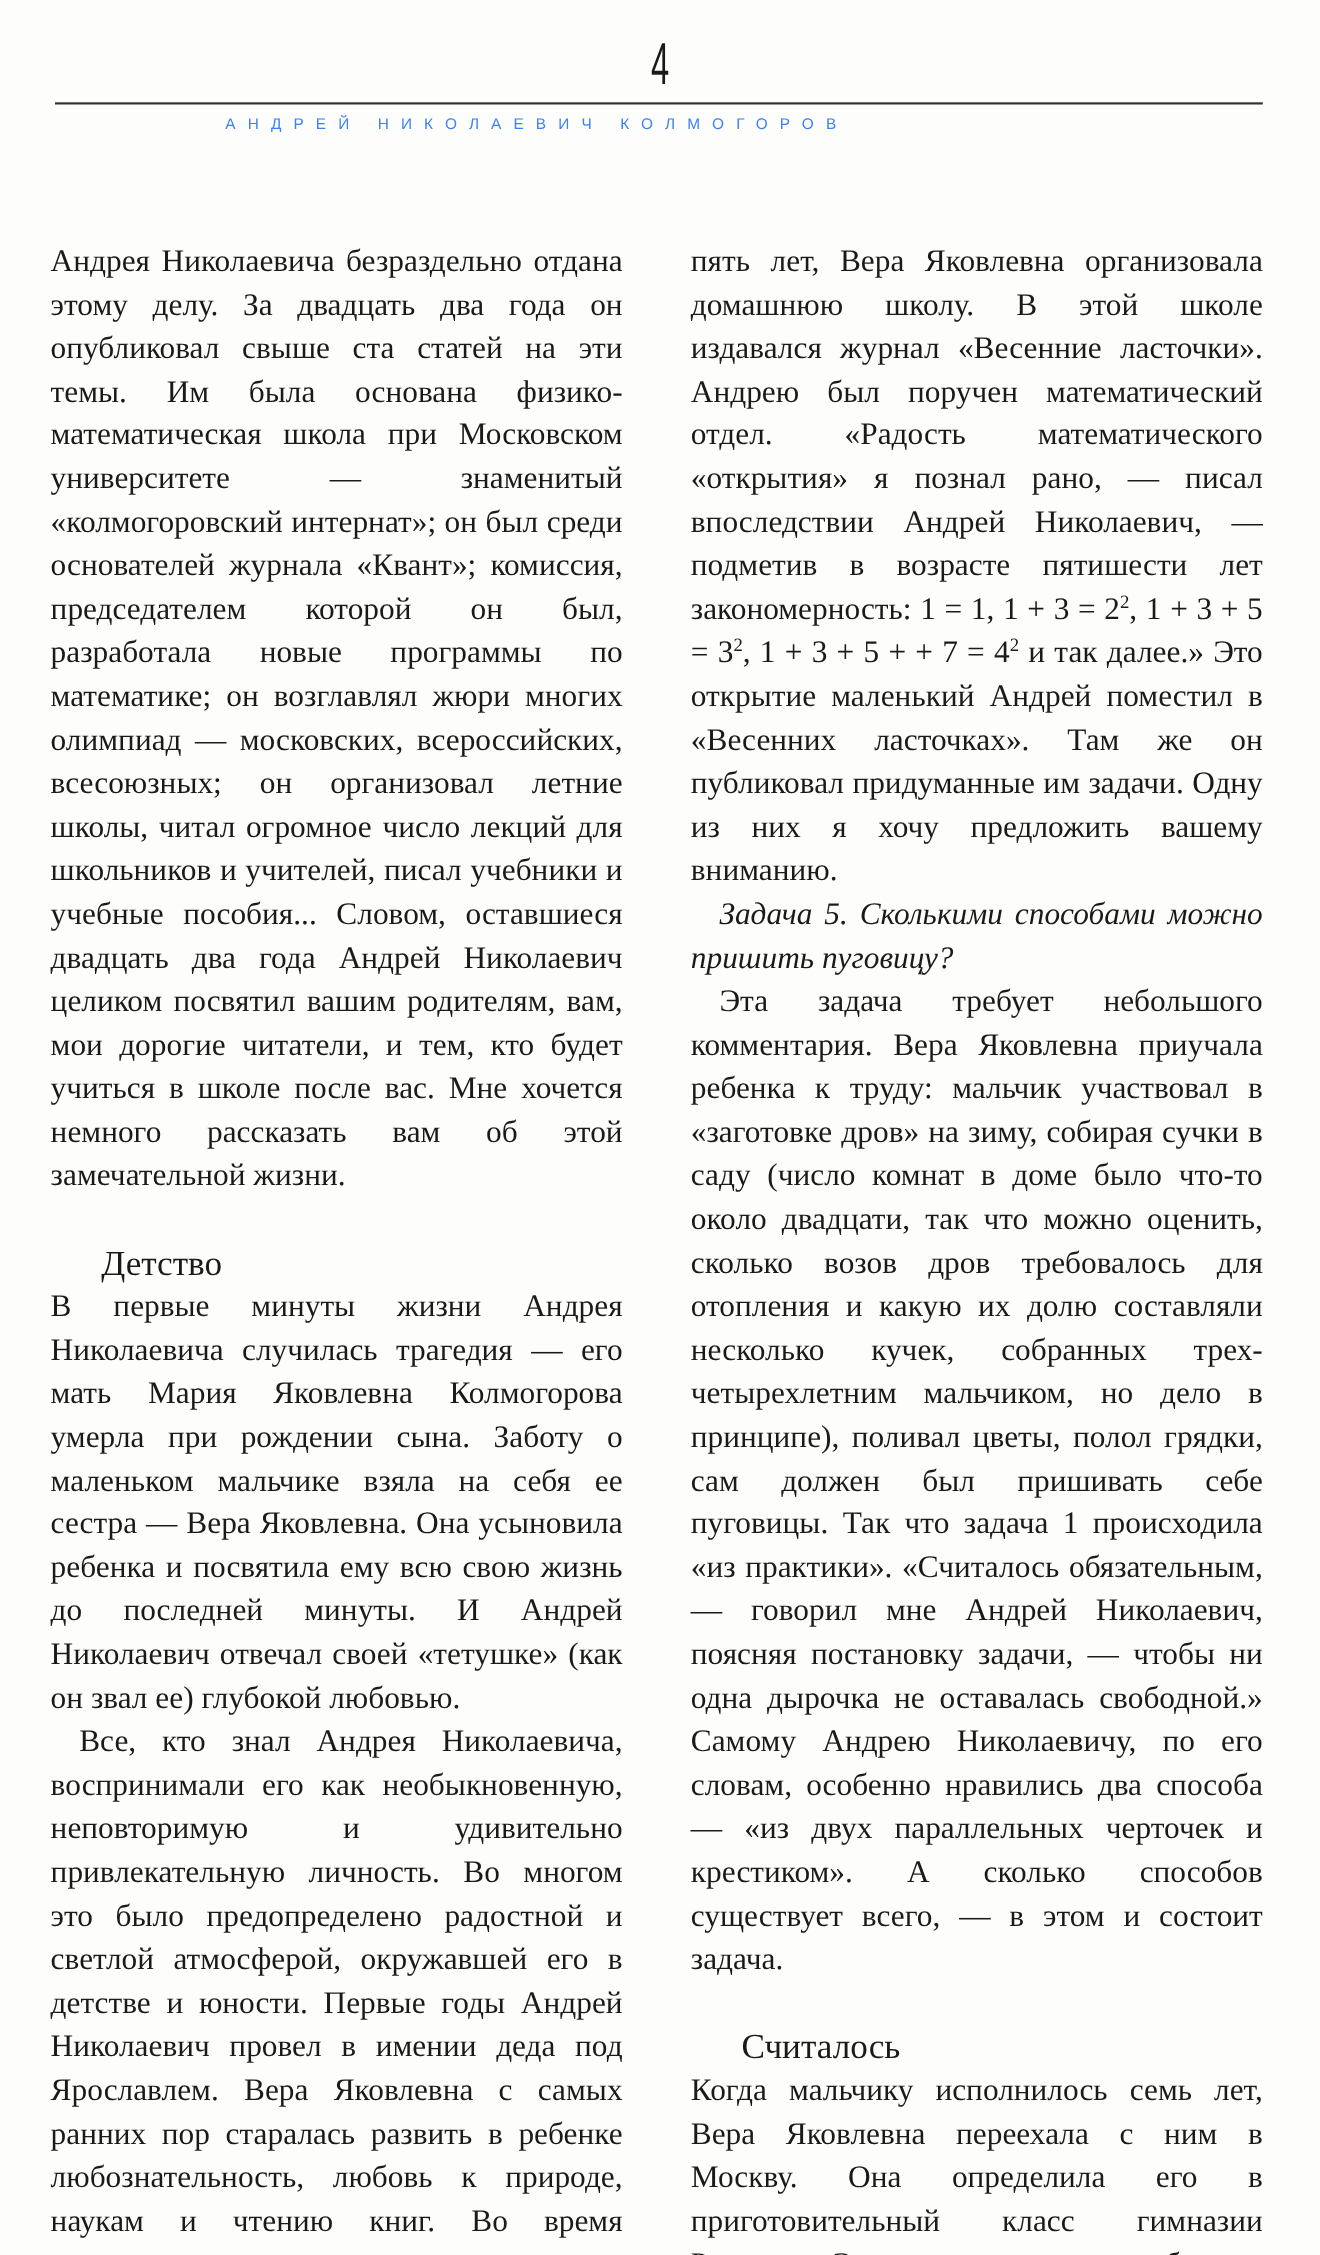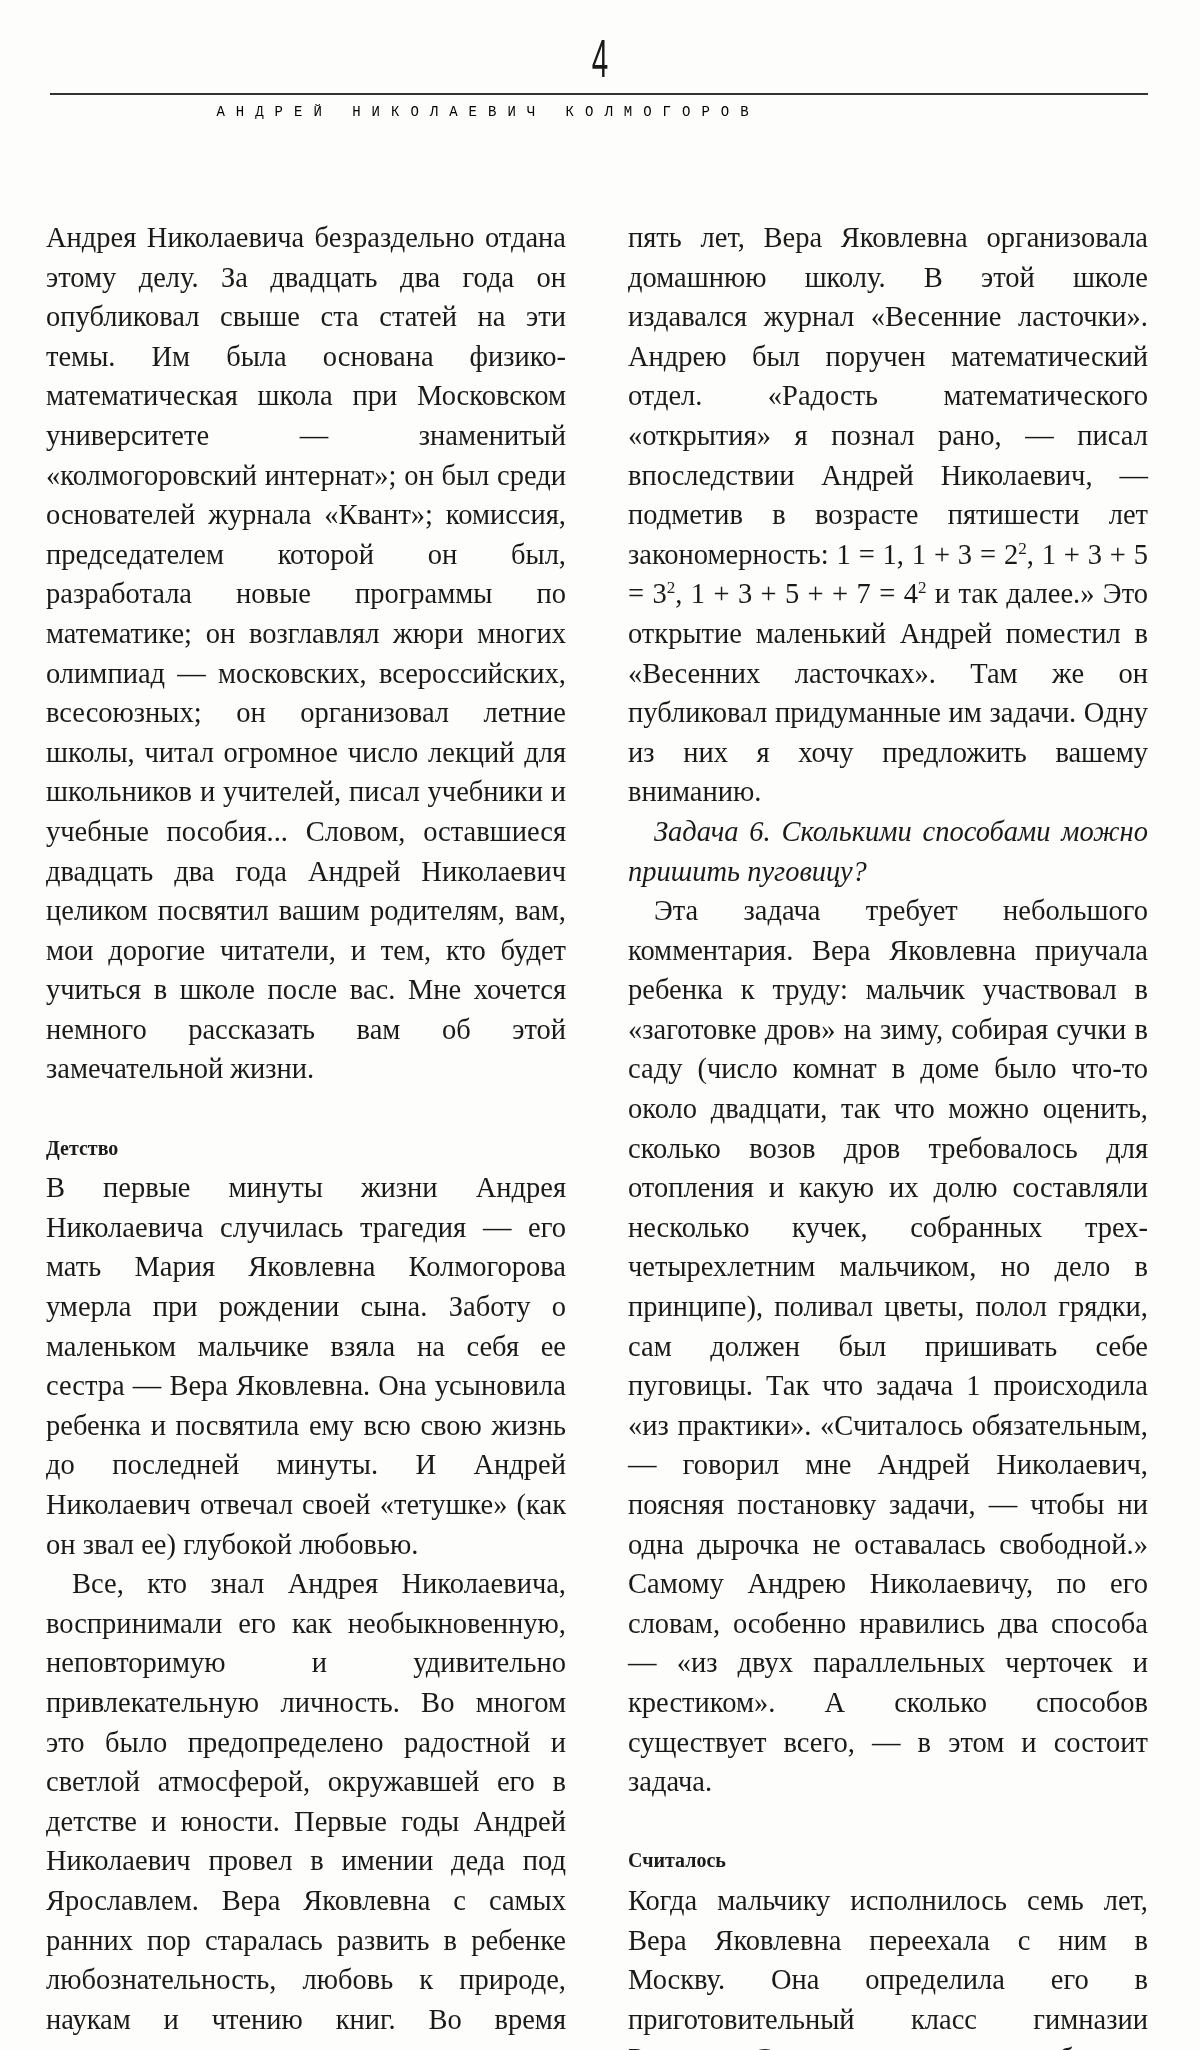--- a/index.html
+++ b/index.html
@@ -18,8 +18,8 @@
   }
   .running-head {
     position: absolute; left: 0; width: 976px; top: 104px; text-align: center;
-    font-family: Liberation Mono, monospace; font-size: 14px; letter-spacing: 11px;
-    color: #000000;
+    font-family: Liberation Sans, sans-serif; font-size: 14px; letter-spacing: 11px;
+    color: #3b82f6;
   }
   .col {
     position: absolute; top: 218px; width: 520px;

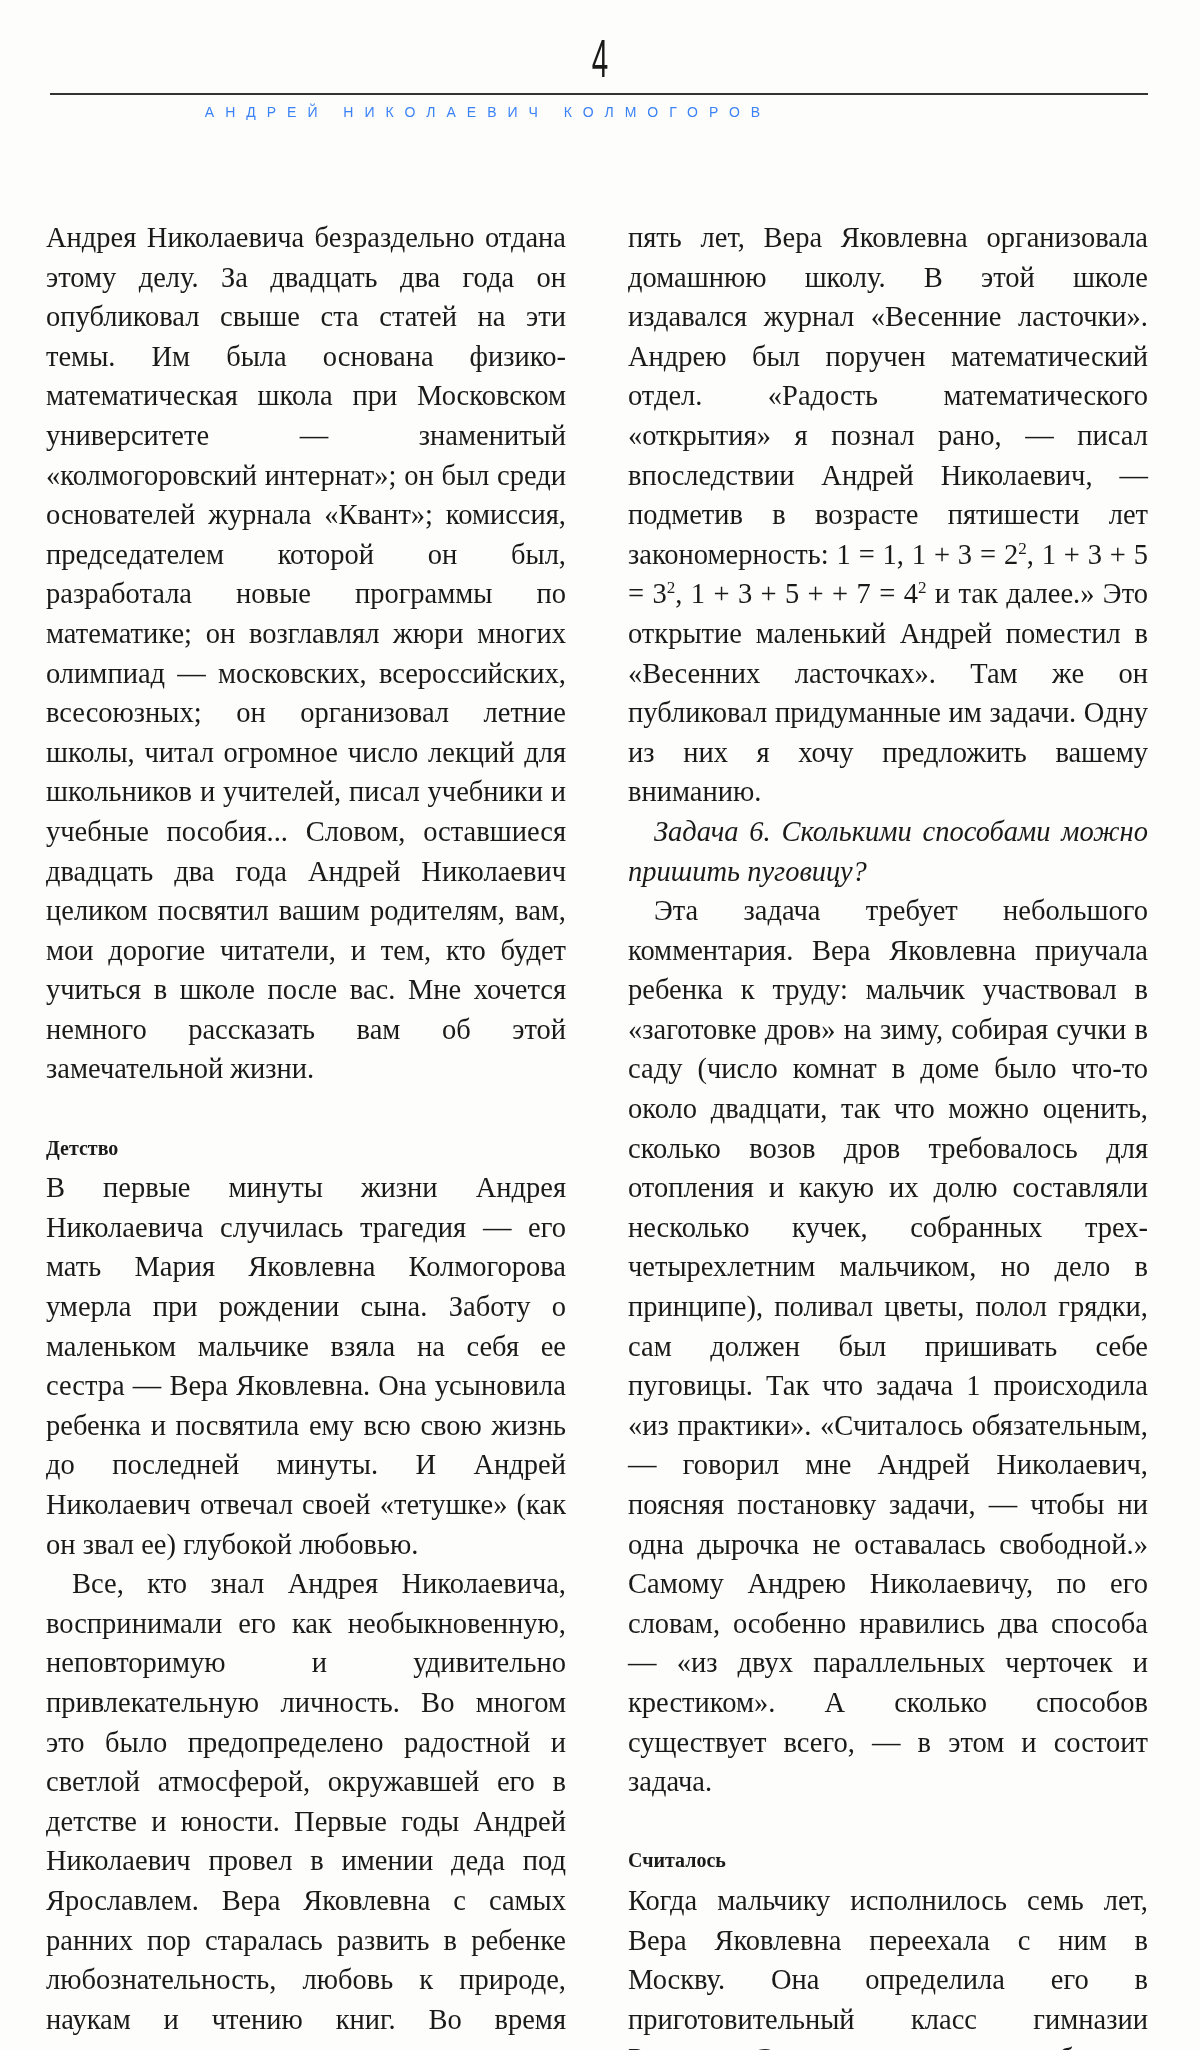--- a/index.html
+++ b/index.html
@@ -52,7 +52,7 @@
 
 <div class="col right">
   <p><span>пять лет, Вера Яковлевна организовала домашнюю школу. В этой школе издавался журнал «Весенние ласточки». Андрею был поручен математический отдел. «Радость математического «открытия» я познал рано, — писал впоследствии Андрей Николаевич, — подметив в возрасте пятишести лет закономерность: 1 = 1, 1 + 3 = 2</span><sup>2</sup><span>, 1 + 3 + 5 = 3</span><sup>2</sup><span>, 1 + 3 + 5 + + 7 = 4</span><sup>2</sup><span> и так далее.» Это открытие маленький Андрей поместил в «Весенних ласточках». Там же он публиковал придуманные им задачи. Одну из них я хочу предложить вашему вниманию.</span></p>
-  <p class="task">Задача 6. Сколькими способами можно пришить пуговицу?</p>
+  <p class="task">Задача 5. Сколькими способами можно пришить пуговицу?</p>
   <p class="indent">Эта задача требует небольшого комментария. Вера Яковлевна приучала ребенка к труду: мальчик участвовал в «заготовке дров» на зиму, собирая сучки в саду (число комнат в доме было что-то около двадцати, так что можно оценить, сколько возов дров требовалось для отопления и какую их долю составляли несколько кучек, собранных трех-четырехлетним мальчиком, но дело в принципе), поливал цветы, полол грядки, сам должен был пришивать себе пуговицы. Так что задача 1 происходила «из практики». «Считалось обязательным, — говорил мне Андрей Николаевич, поясняя постановку задачи, — чтобы ни одна дырочка не оставалась свободной.» Самому Андрею Николаевичу, по его словам, особенно нравились два способа — «из двух параллельных черточек и крестиком». А сколько способов существует всего, — в этом и состоит задача.</p>
   <div class="heading">Считалось</div>
   <p>Когда мальчику исполнилось семь лет, Вера Яковлевна переехала с ним в Москву. Она определила его в приготовительный класс гимназии Репман. Эта во многом необычная гимназия была организована двумя замечательными женщинами — Евгенией Альбертовной Репман и Верой Федоровной Федоровой. В ней, в частности, не было процентной нормы для инородцев, мальчики и девочки учились вместе (так</p>

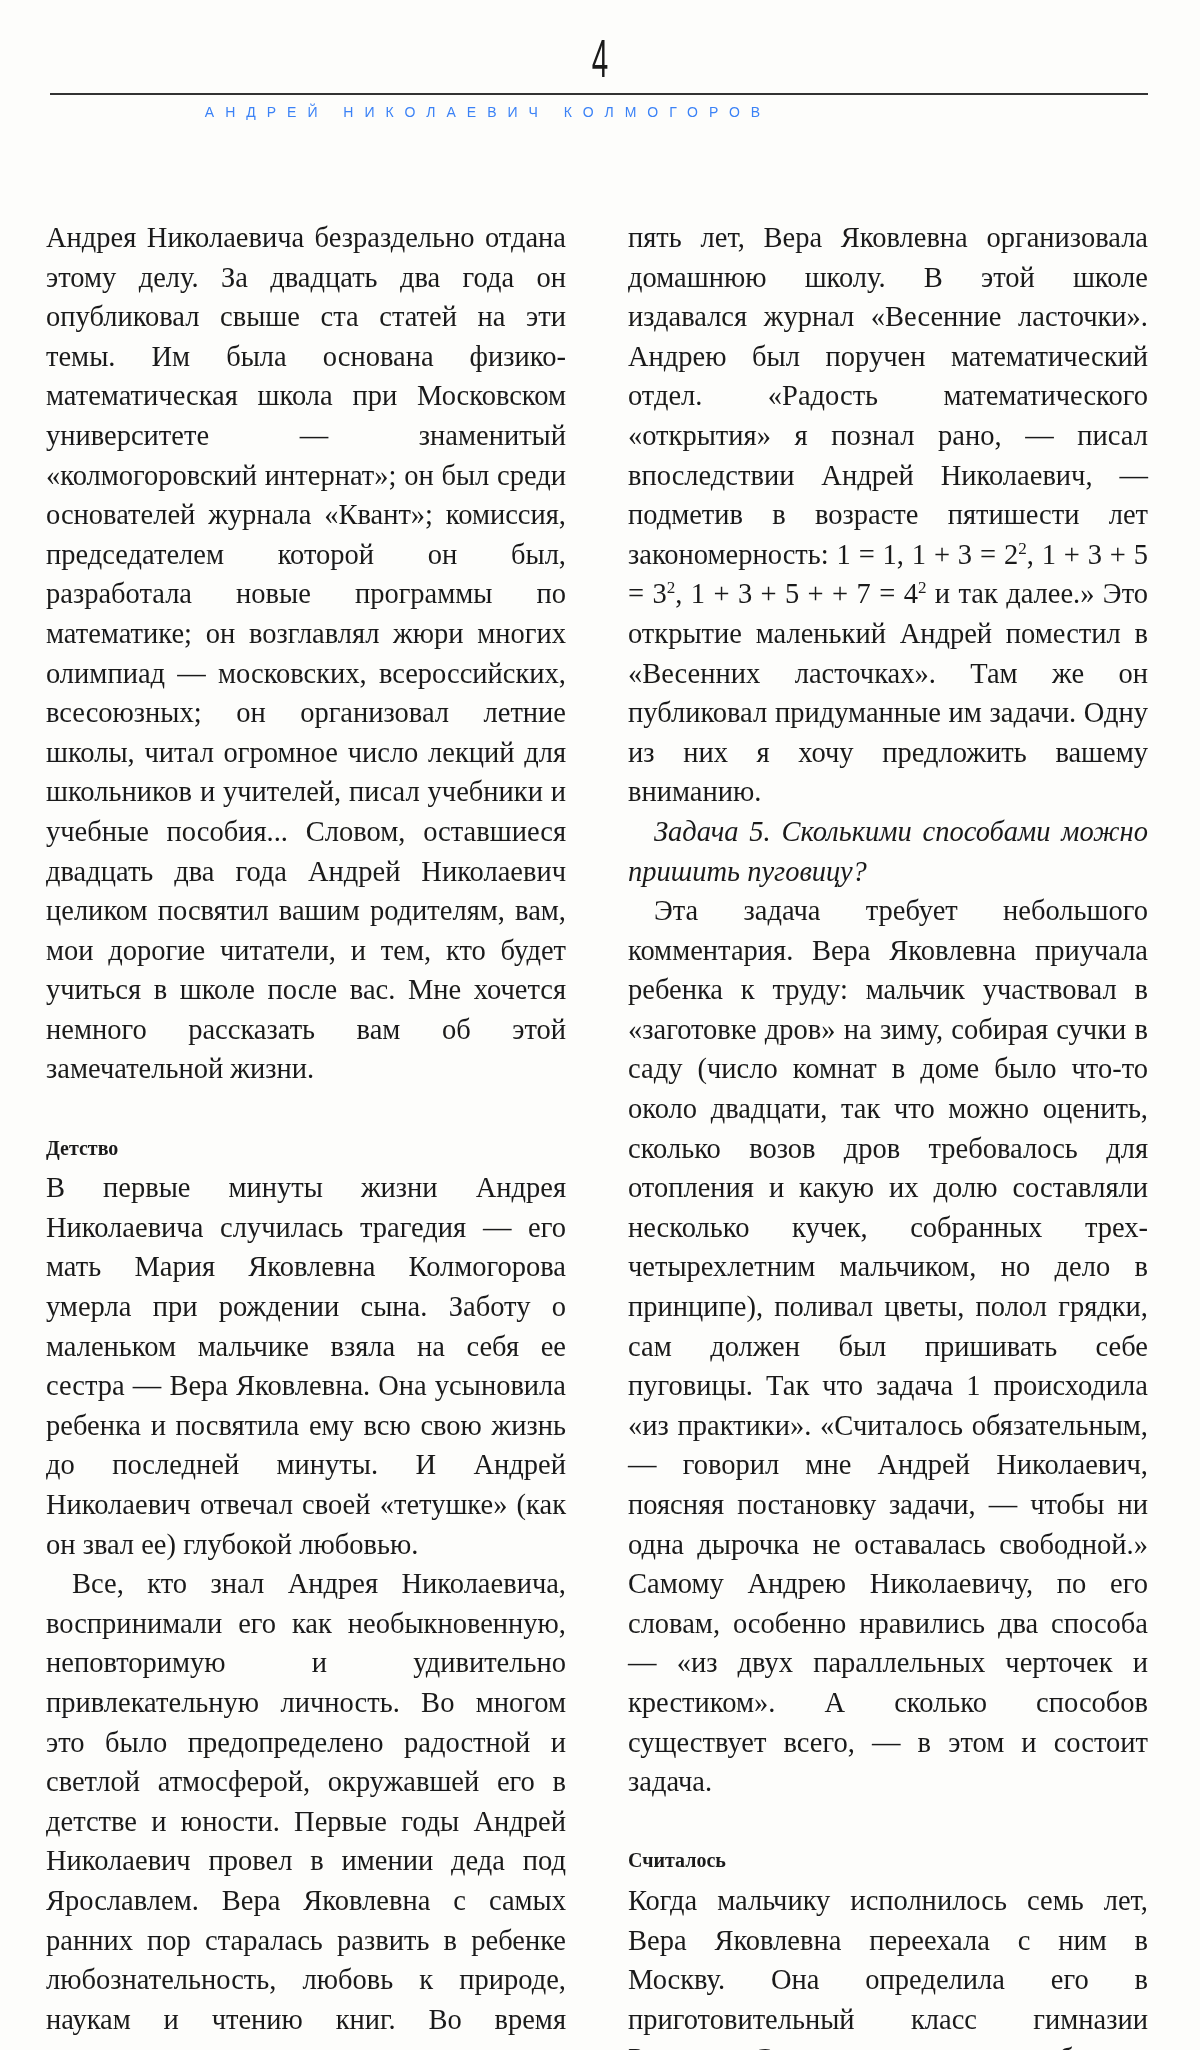--- a/index.html
+++ b/index.html
@@ -31,7 +31,7 @@
   p { margin: 0; }
   p.indent { text-indent: 26px; }
   .heading {
-    font-weight: bold; font-size: 20px; margin-top: 39.6px; line-height: 39.6px;
+    font-weight: normal; font-size: 32px; margin-top: 39.6px; line-height: 39.6px; margin-left: 46px;
   }
   .task { font-style: italic; text-indent: 26px; }
   sup { font-size: 60%; line-height: 0; }

